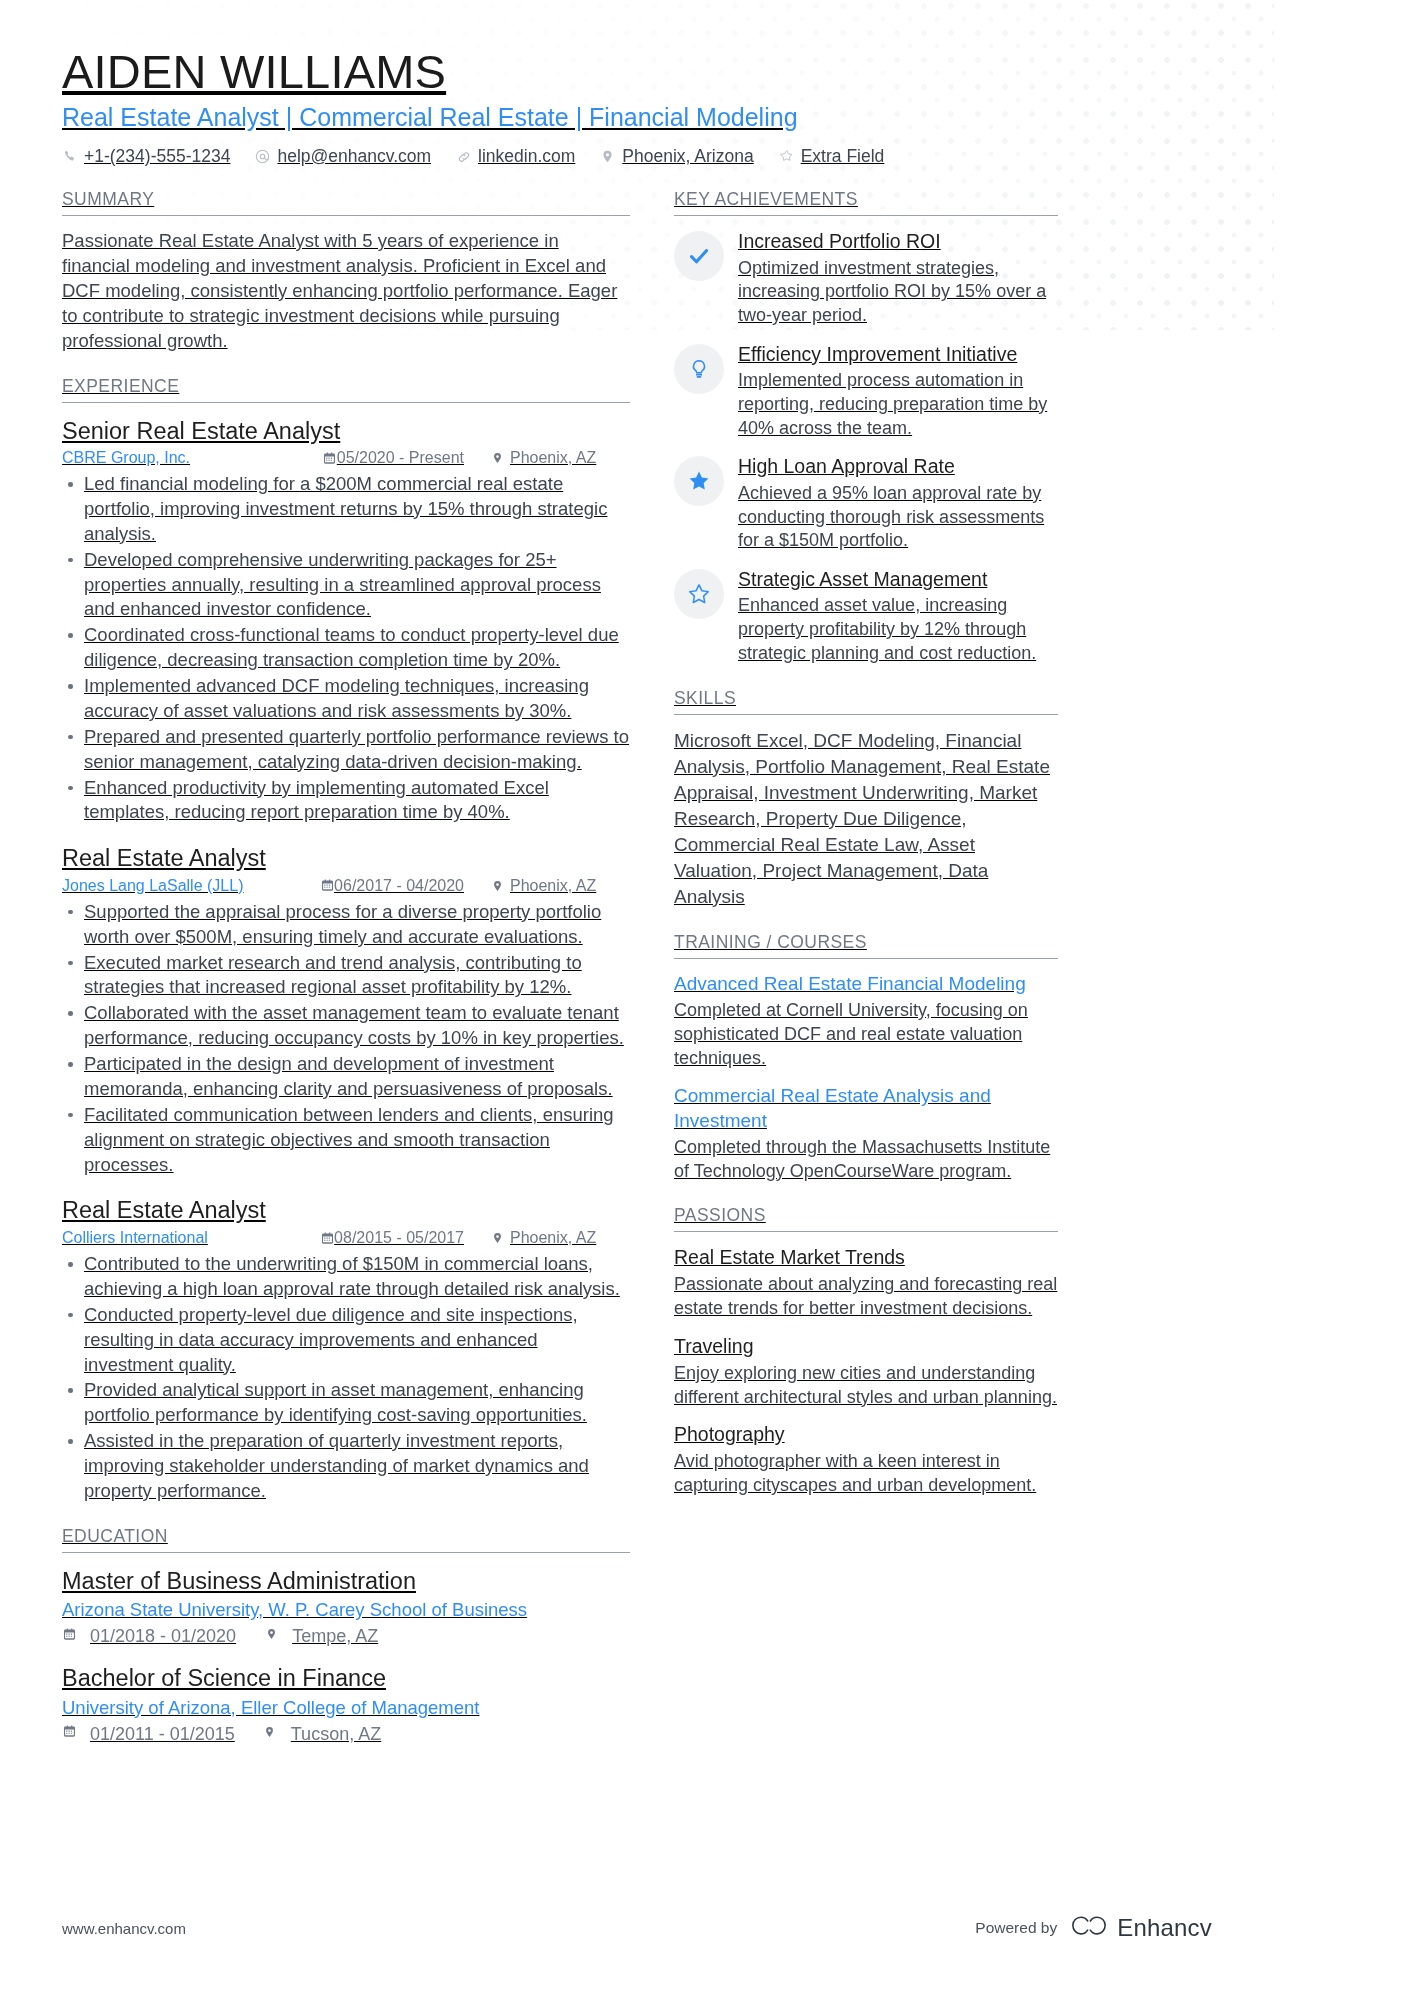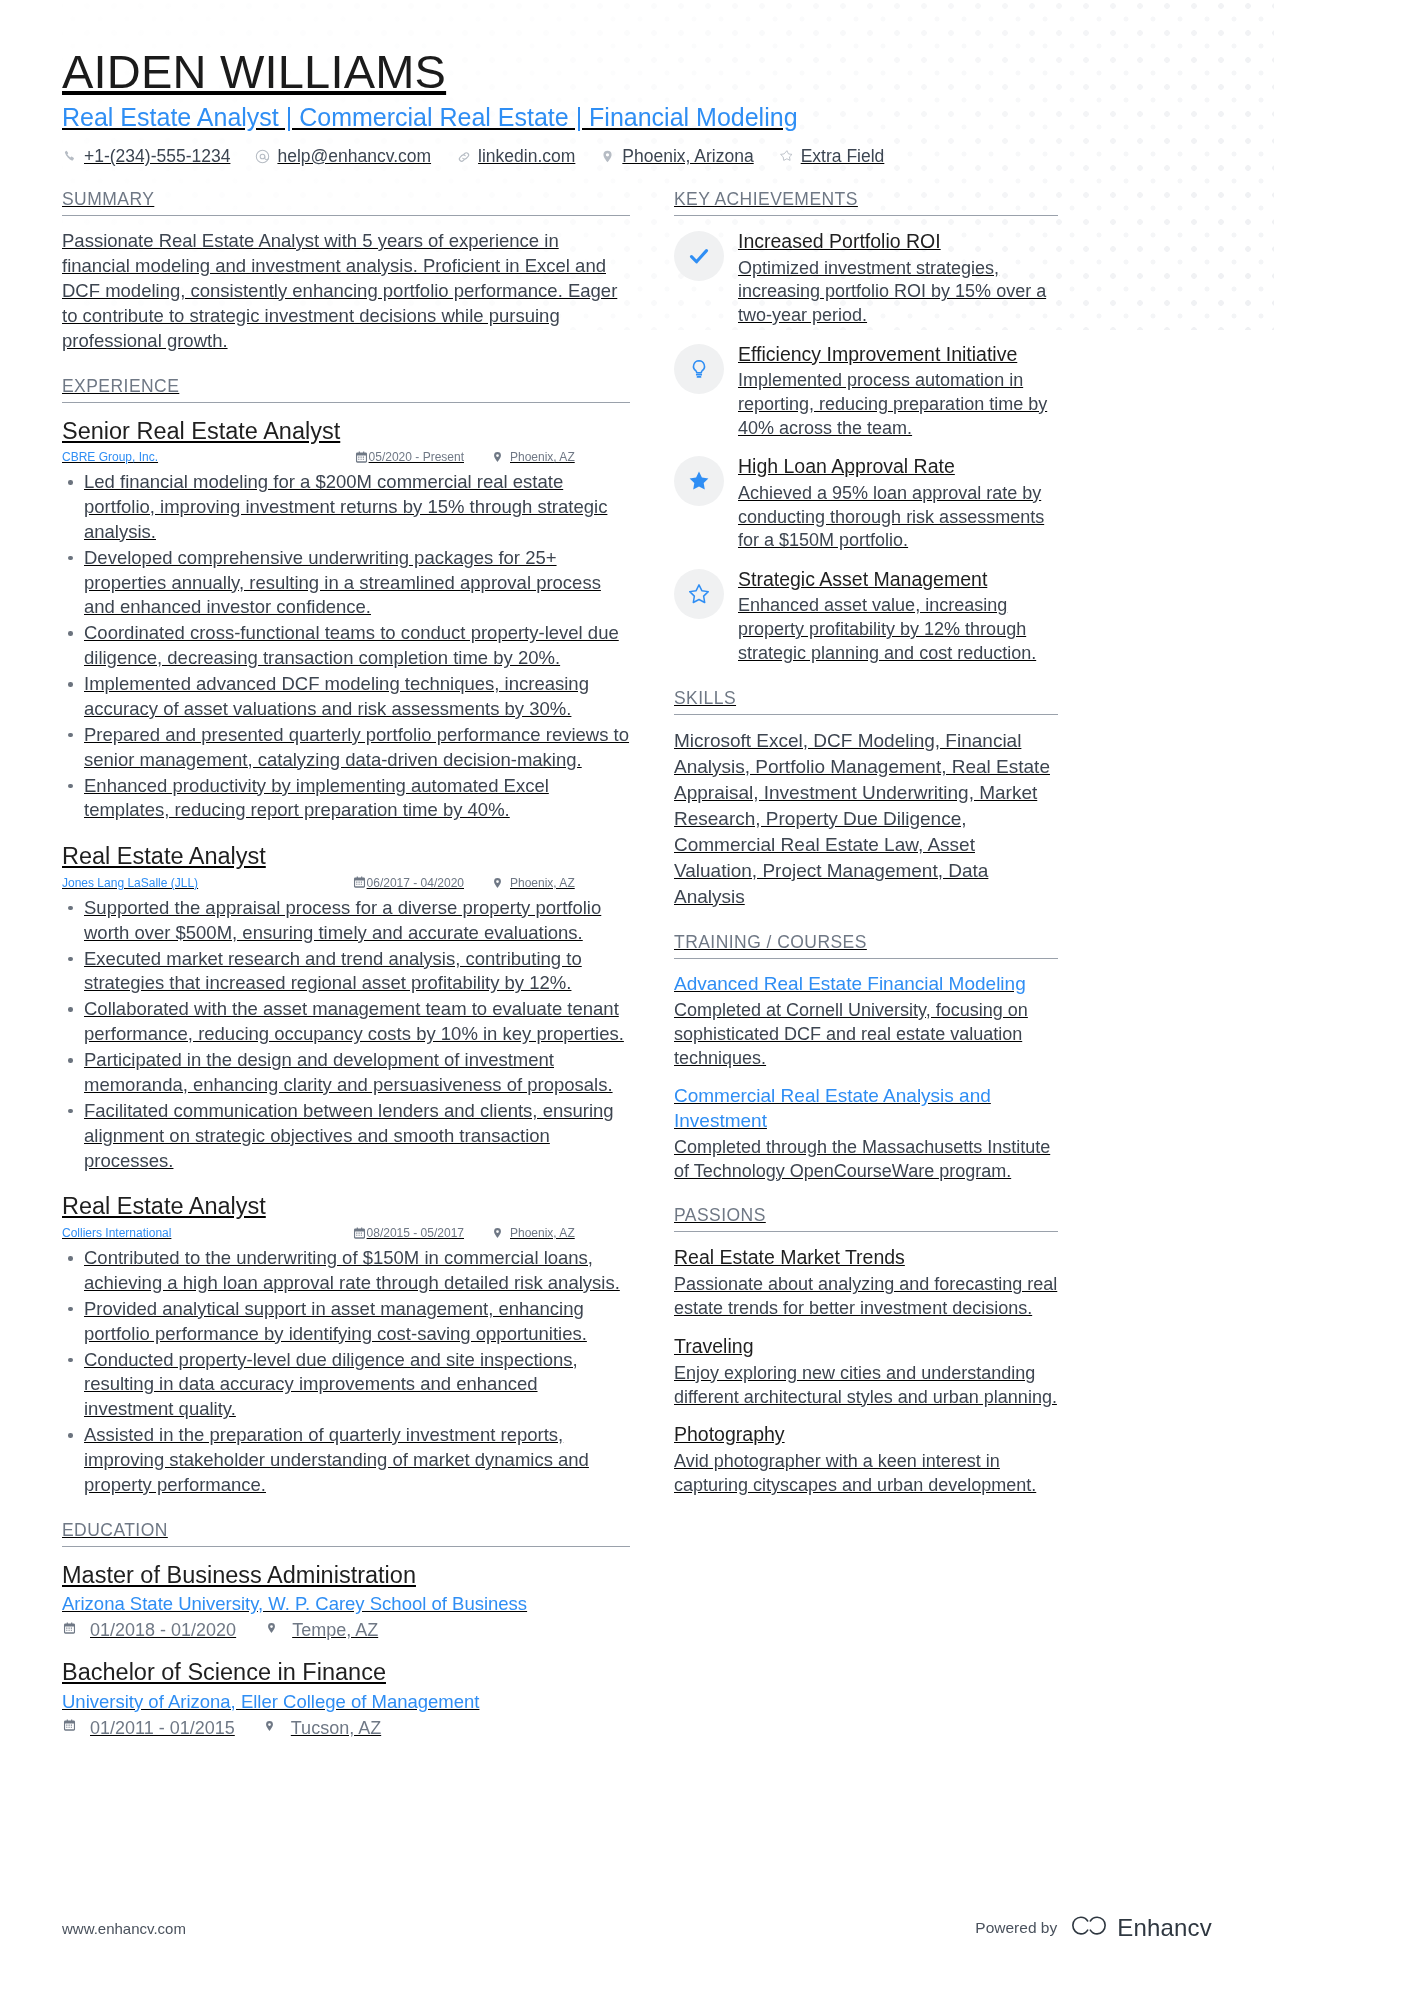--- a/index.html
+++ b/index.html
@@ -138,7 +138,7 @@
   .job-meta {
     display: flex;
     align-items: center;
-    font-size: 12px;
+    font-size: 16px;
     color: #6f7885;
     margin-bottom: 5px;
   }

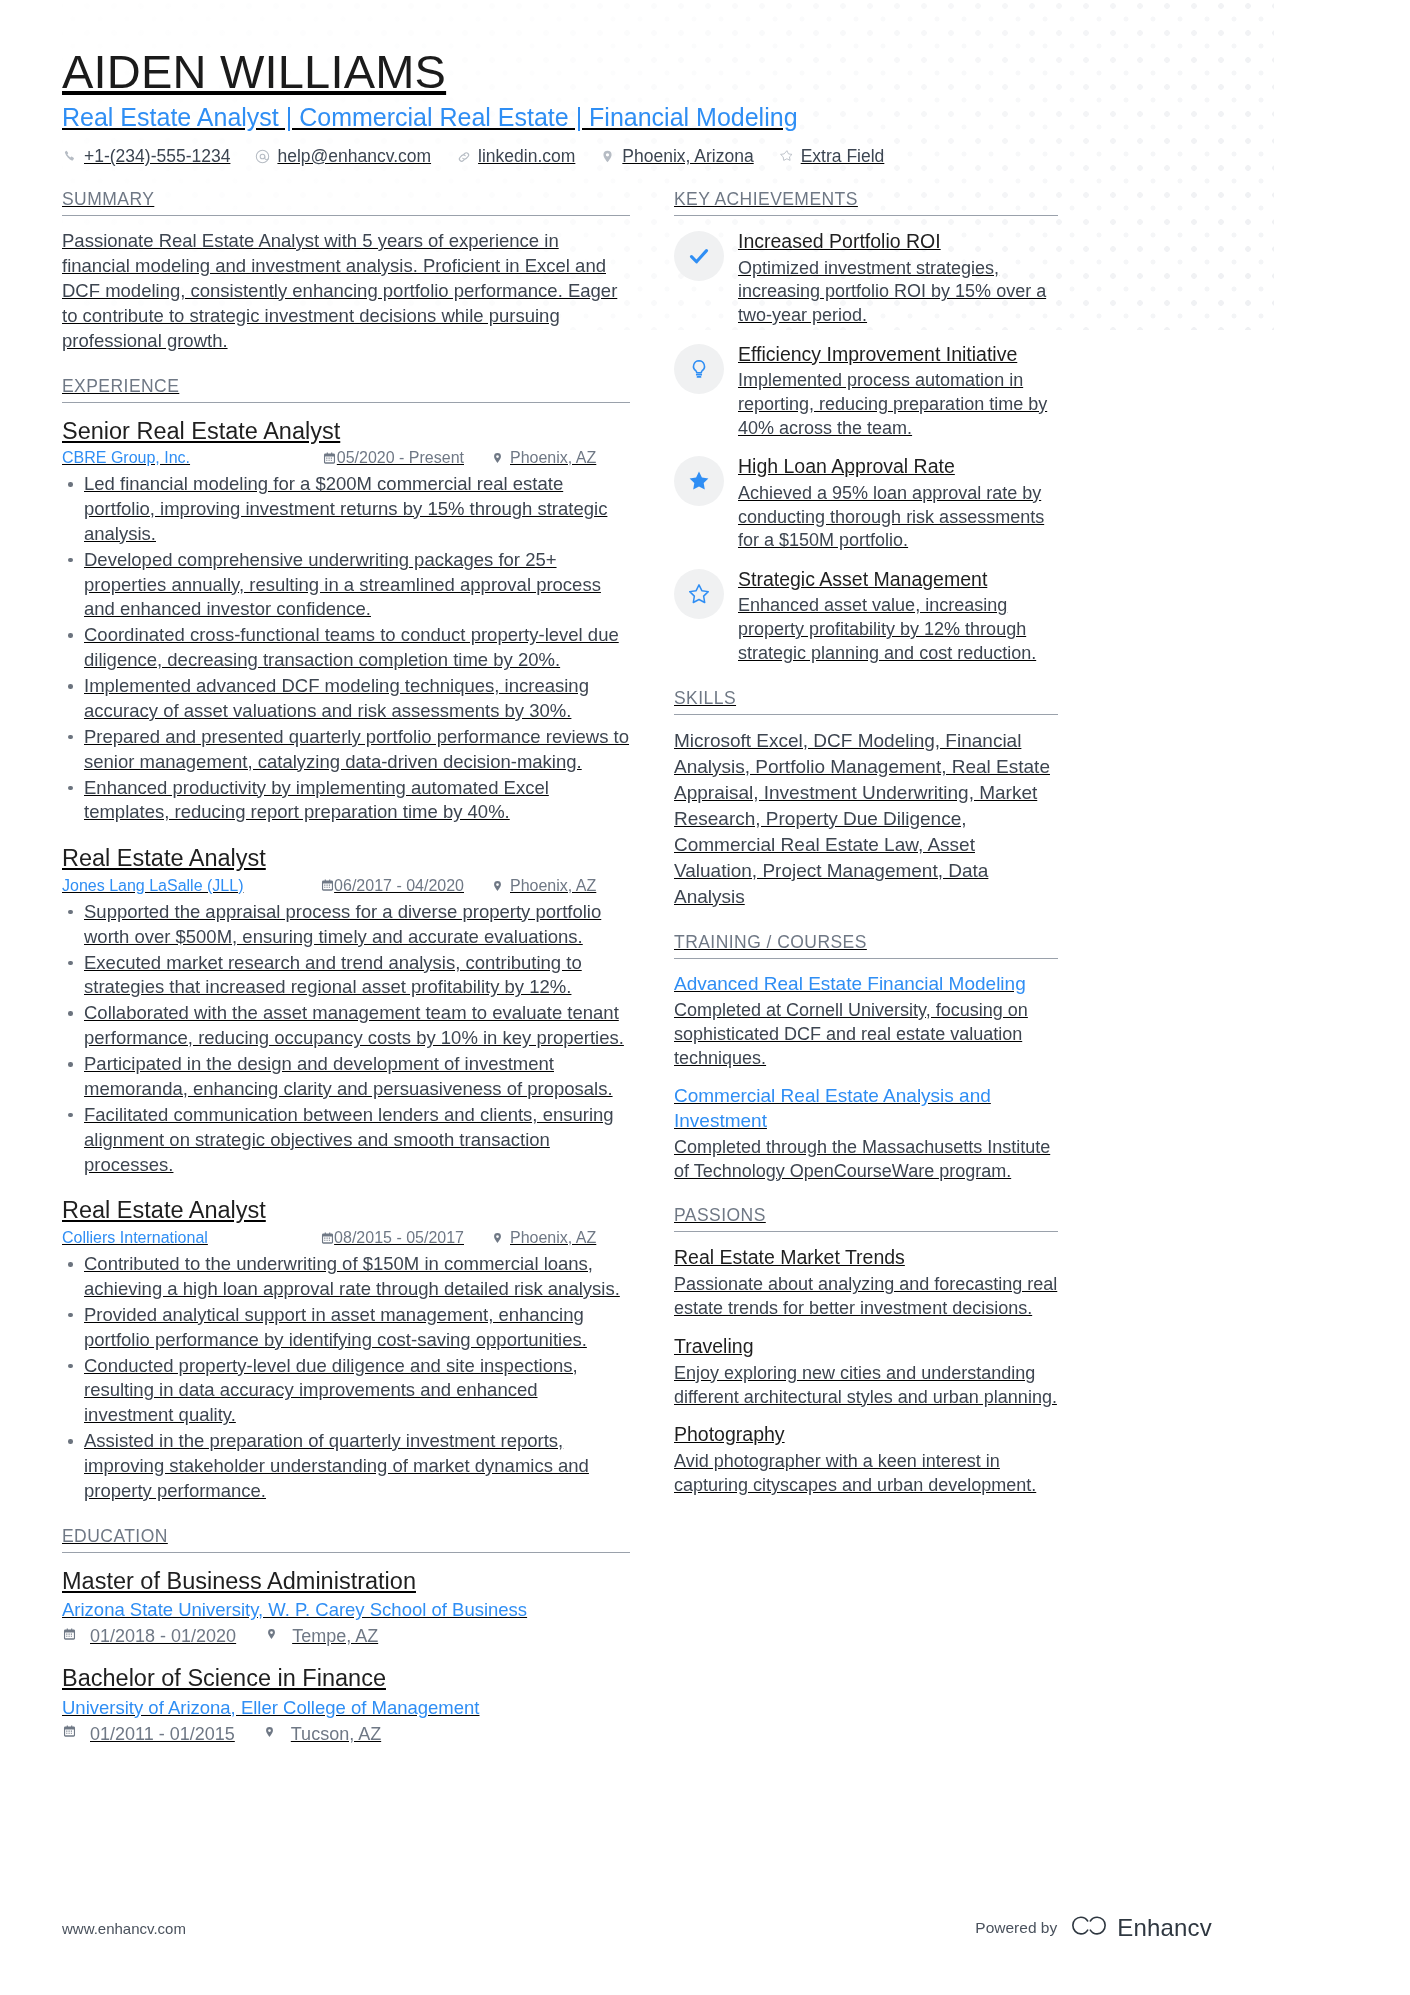--- a/index.html
+++ b/index.html
@@ -483,8 +483,8 @@
             </div>
             <ul class="bullets">
               <li>Contributed to the underwriting of $150M in commercial loans, achieving a high loan approval rate through detailed risk analysis.</li>
+              <li>Conducted property-level due diligence and site inspections, resulting in data accuracy improvements and enhanced investment quality.</li>
               <li>Provided analytical support in asset management, enhancing portfolio performance by identifying cost-saving opportunities.</li>
-              <li>Conducted property-level due diligence and site inspections, resulting in data accuracy improvements and enhanced investment quality.</li>
               <li>Assisted in the preparation of quarterly investment reports, improving stakeholder understanding of market dynamics and property performance.</li>
             </ul>
           </div>

